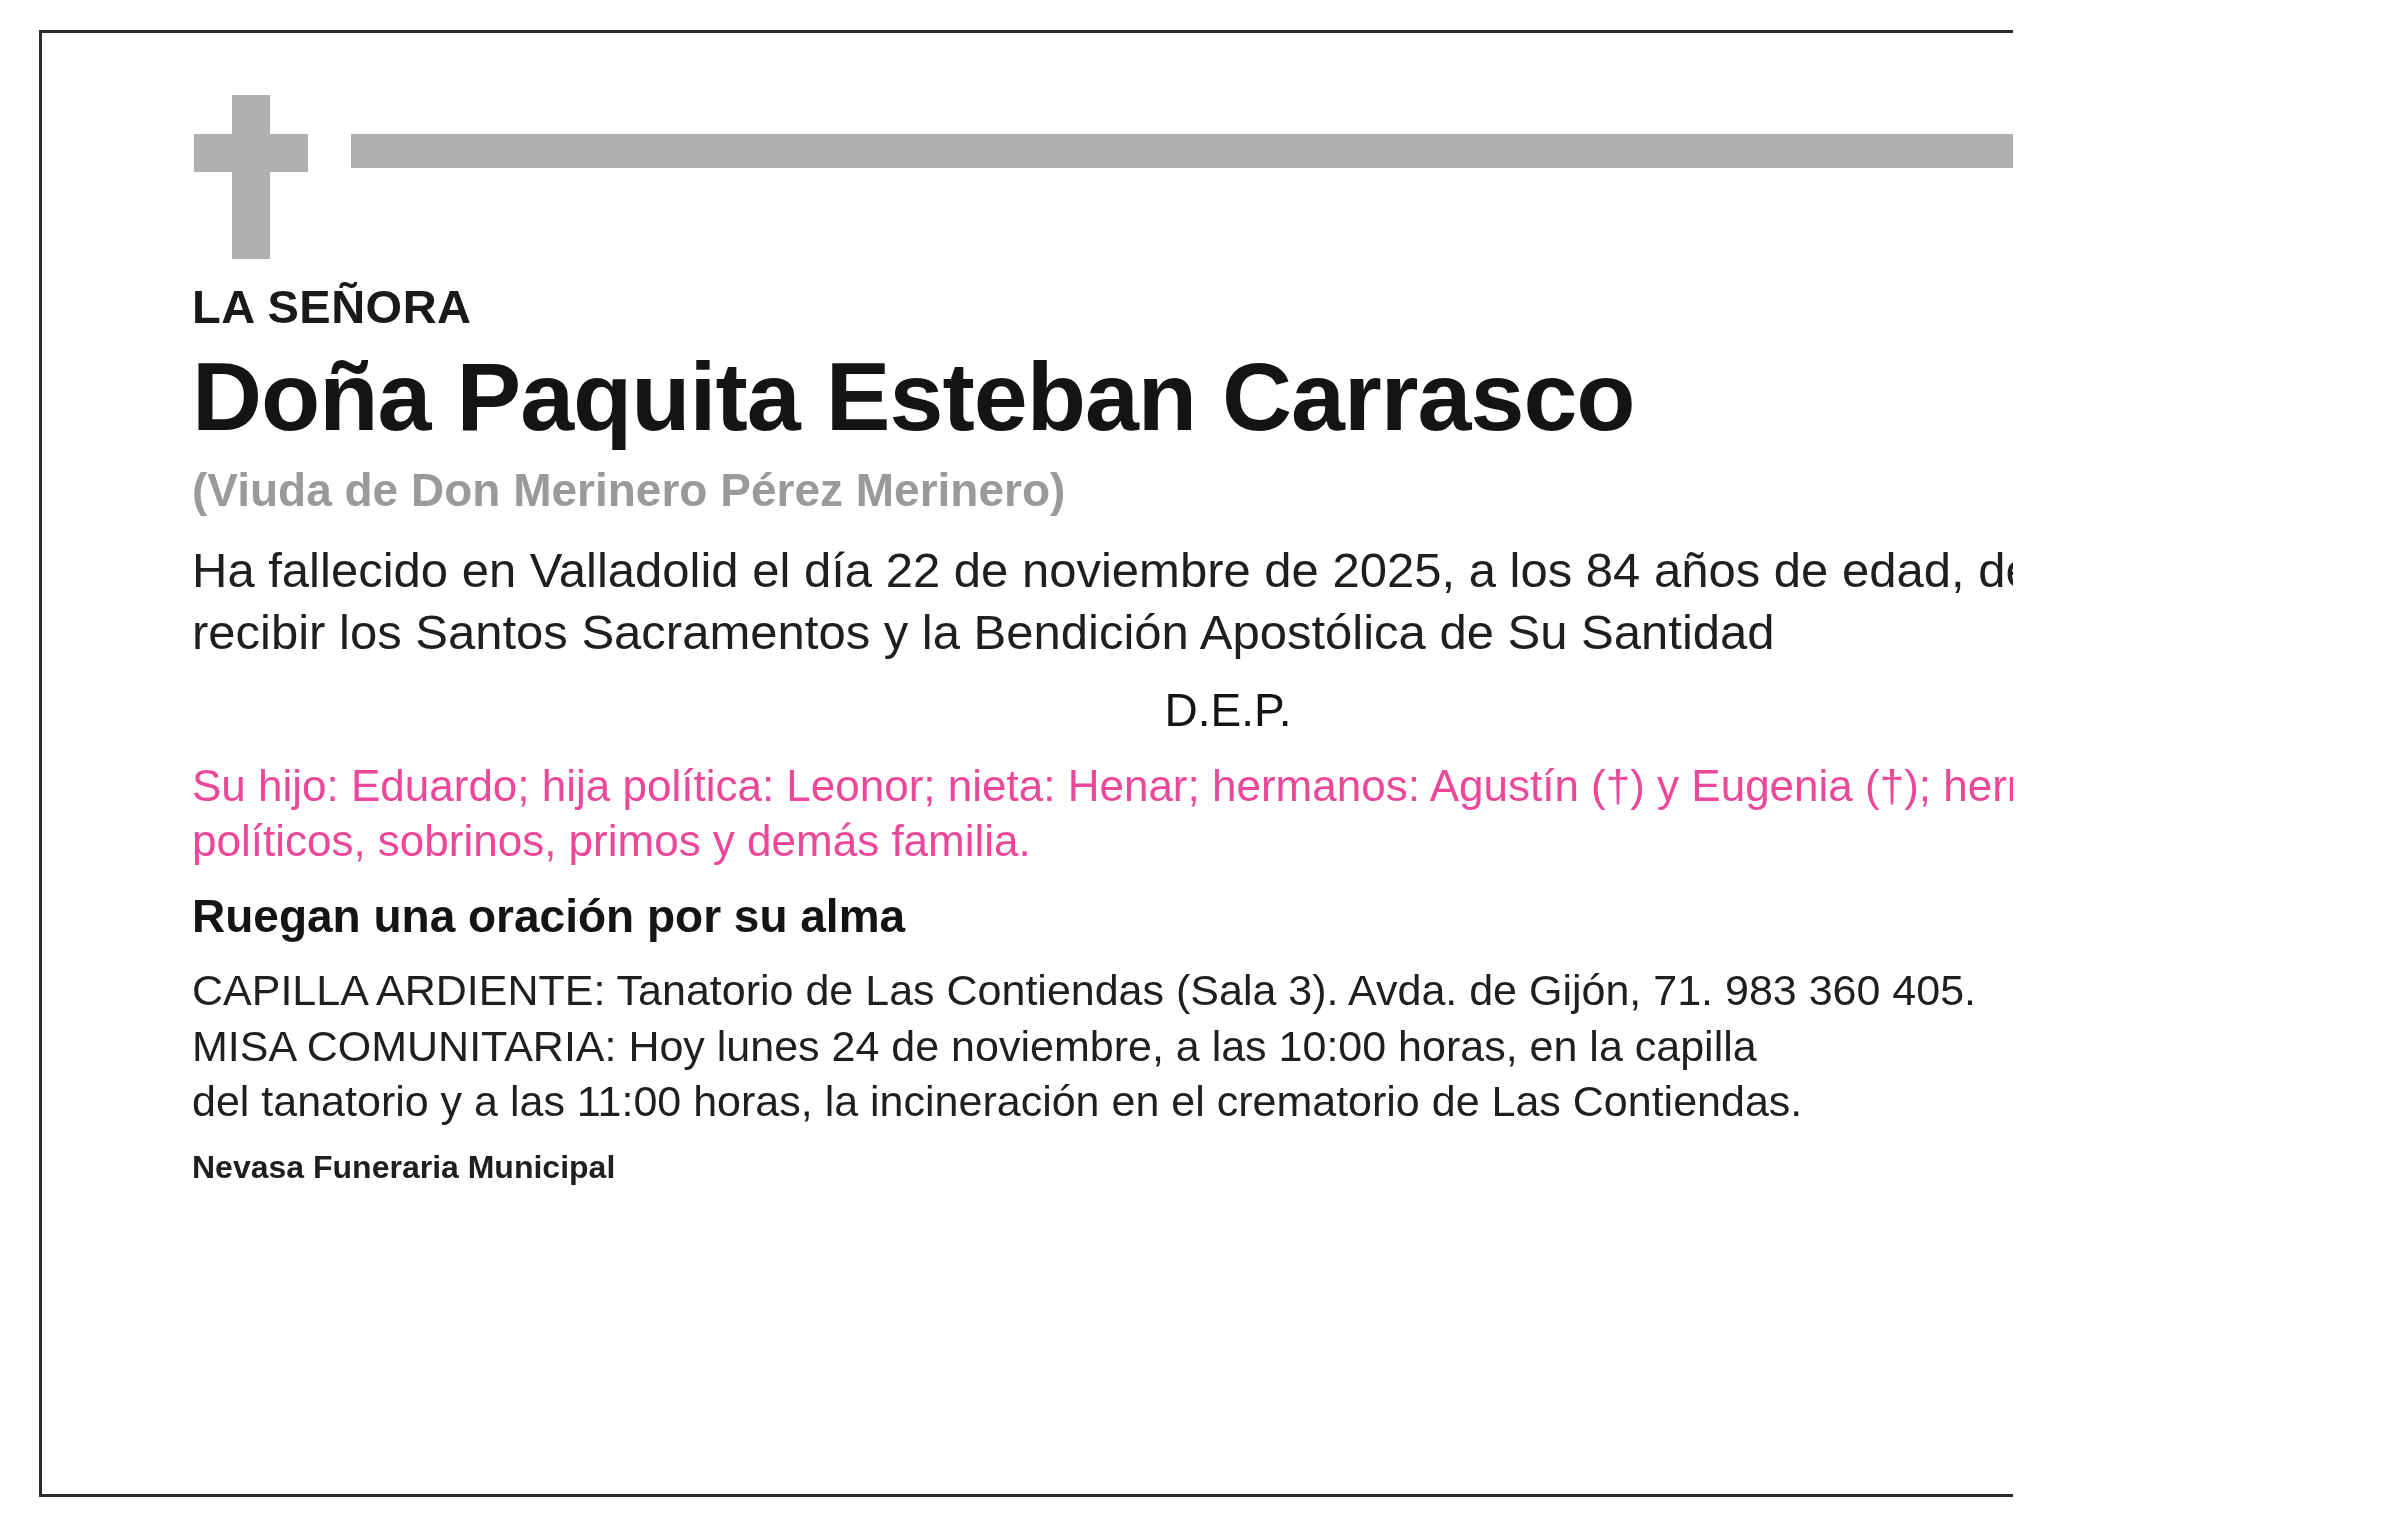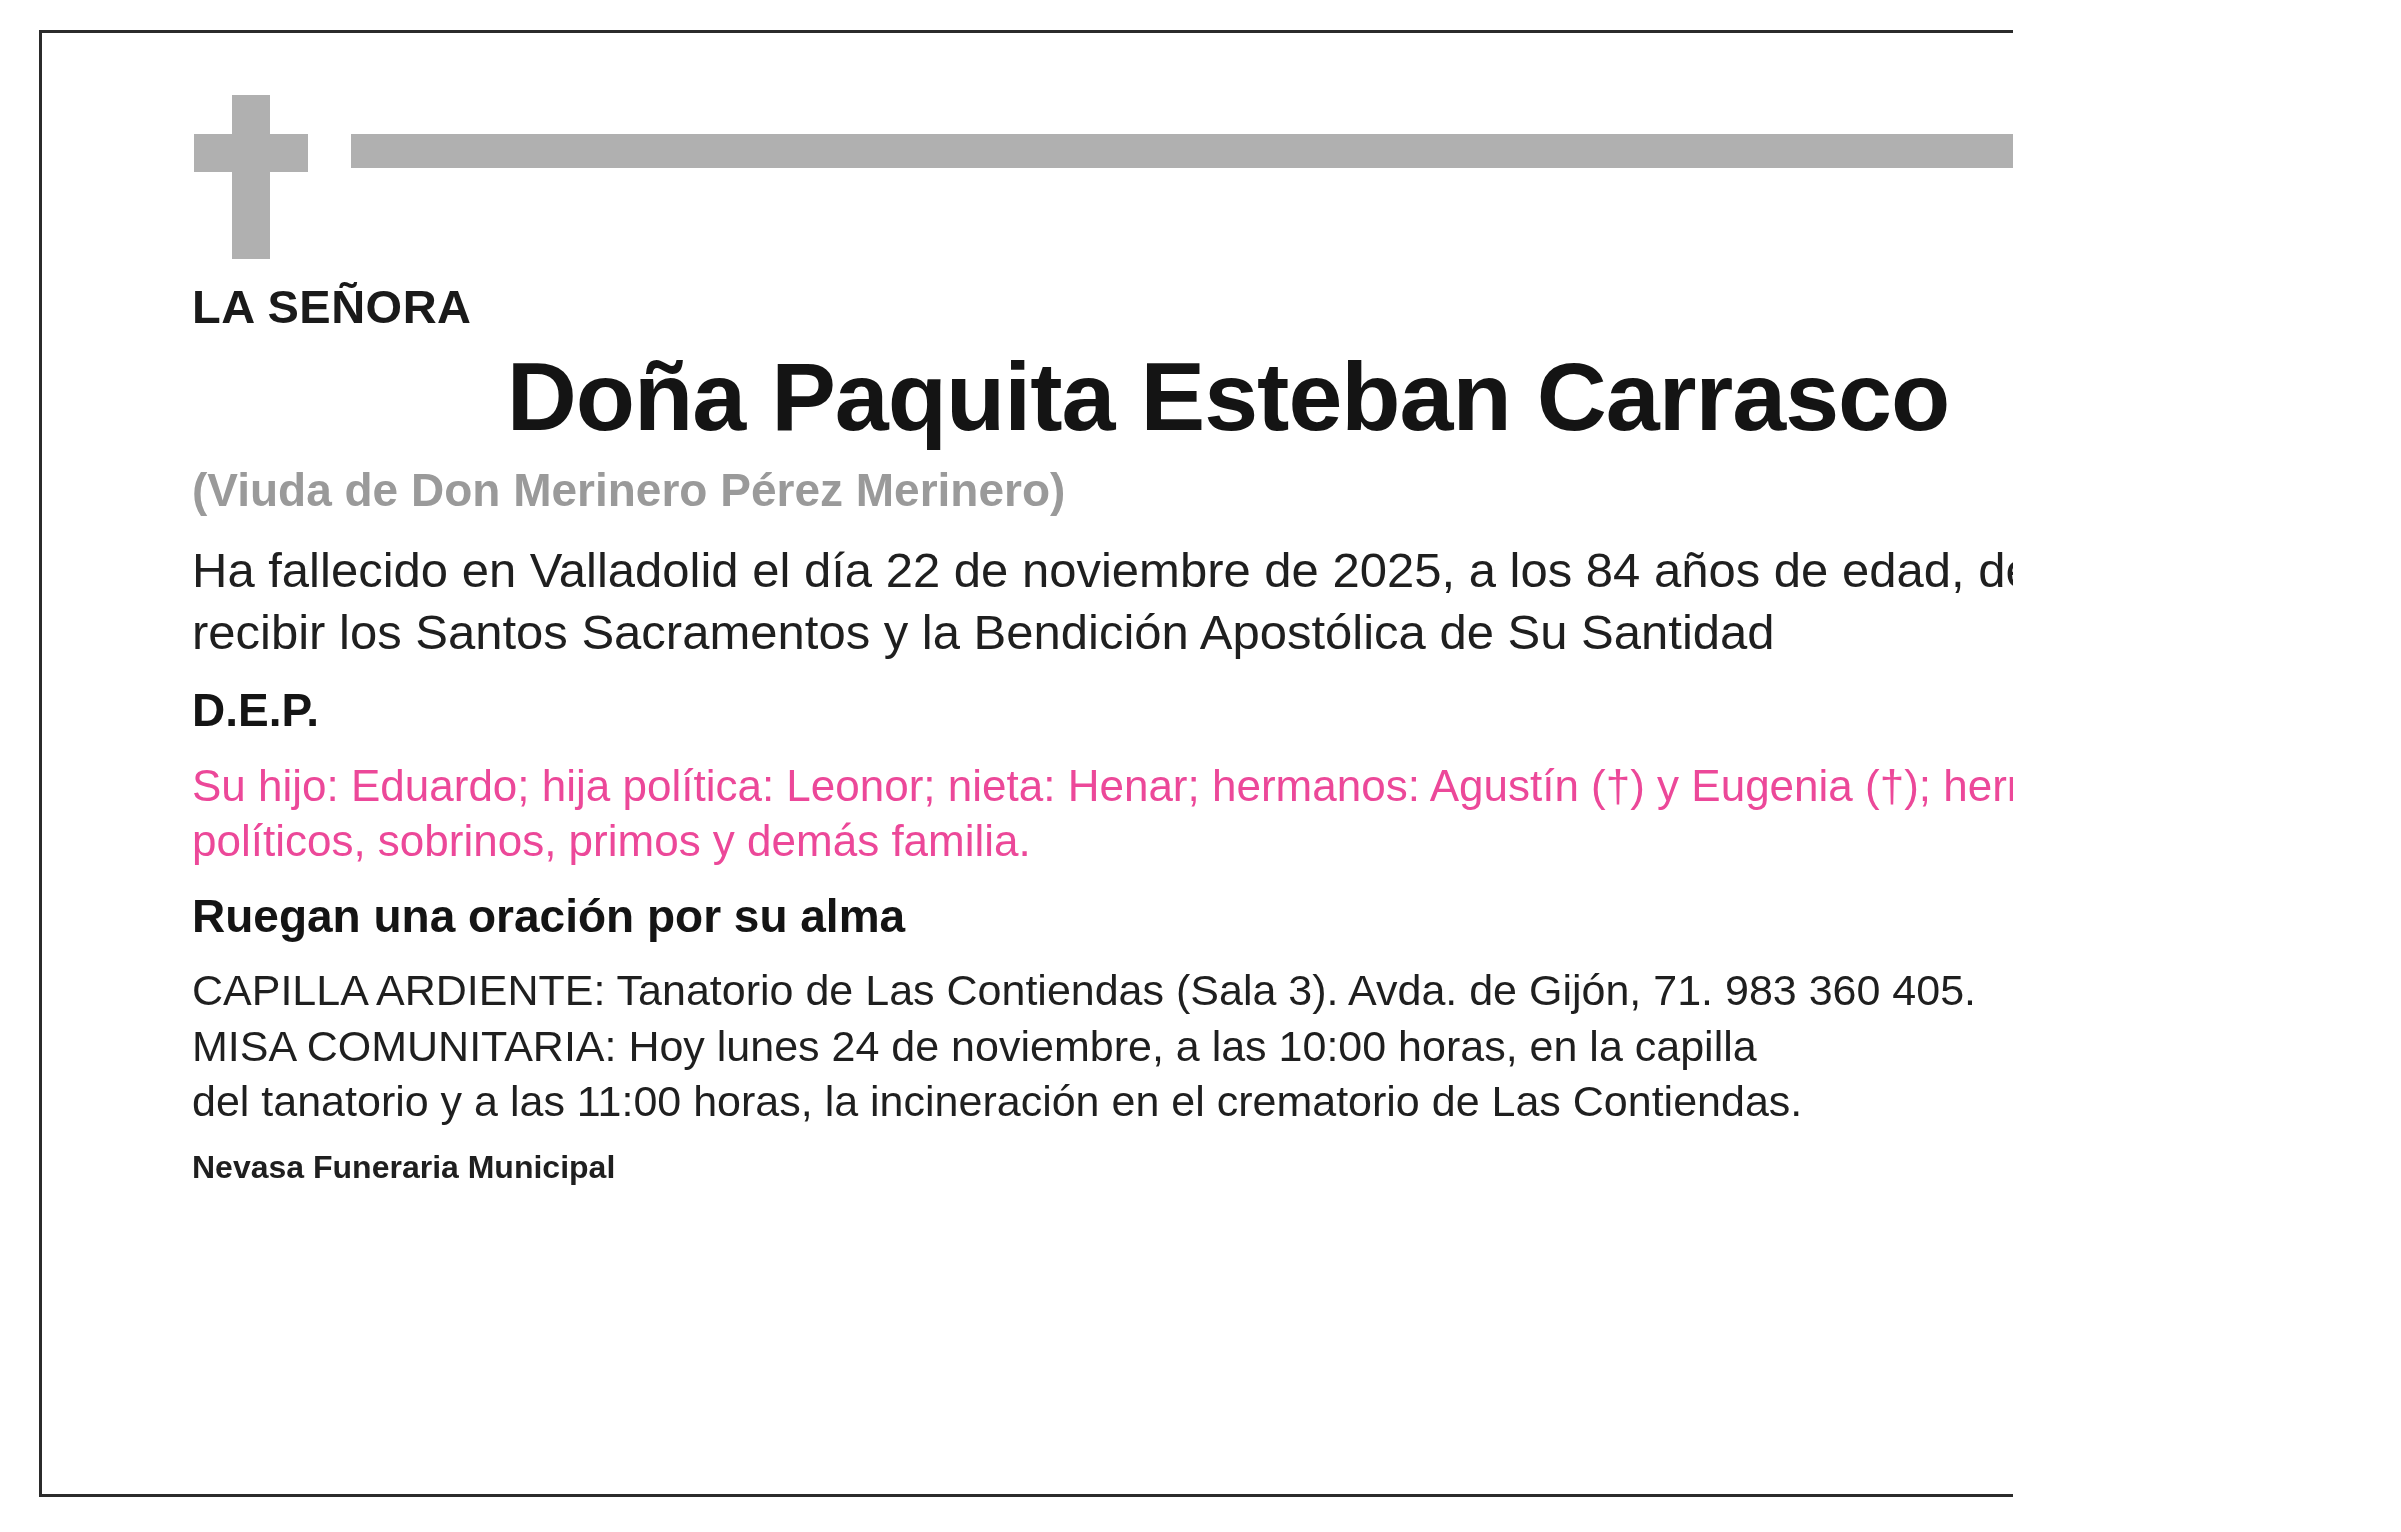--- a/index.html
+++ b/index.html
@@ -97,7 +97,6 @@
     color: #141414;
     margin: 0 0 20px 0;
     white-space: nowrap;
-    text-align: center;
   }
   .spouse {
     font-weight: bold;

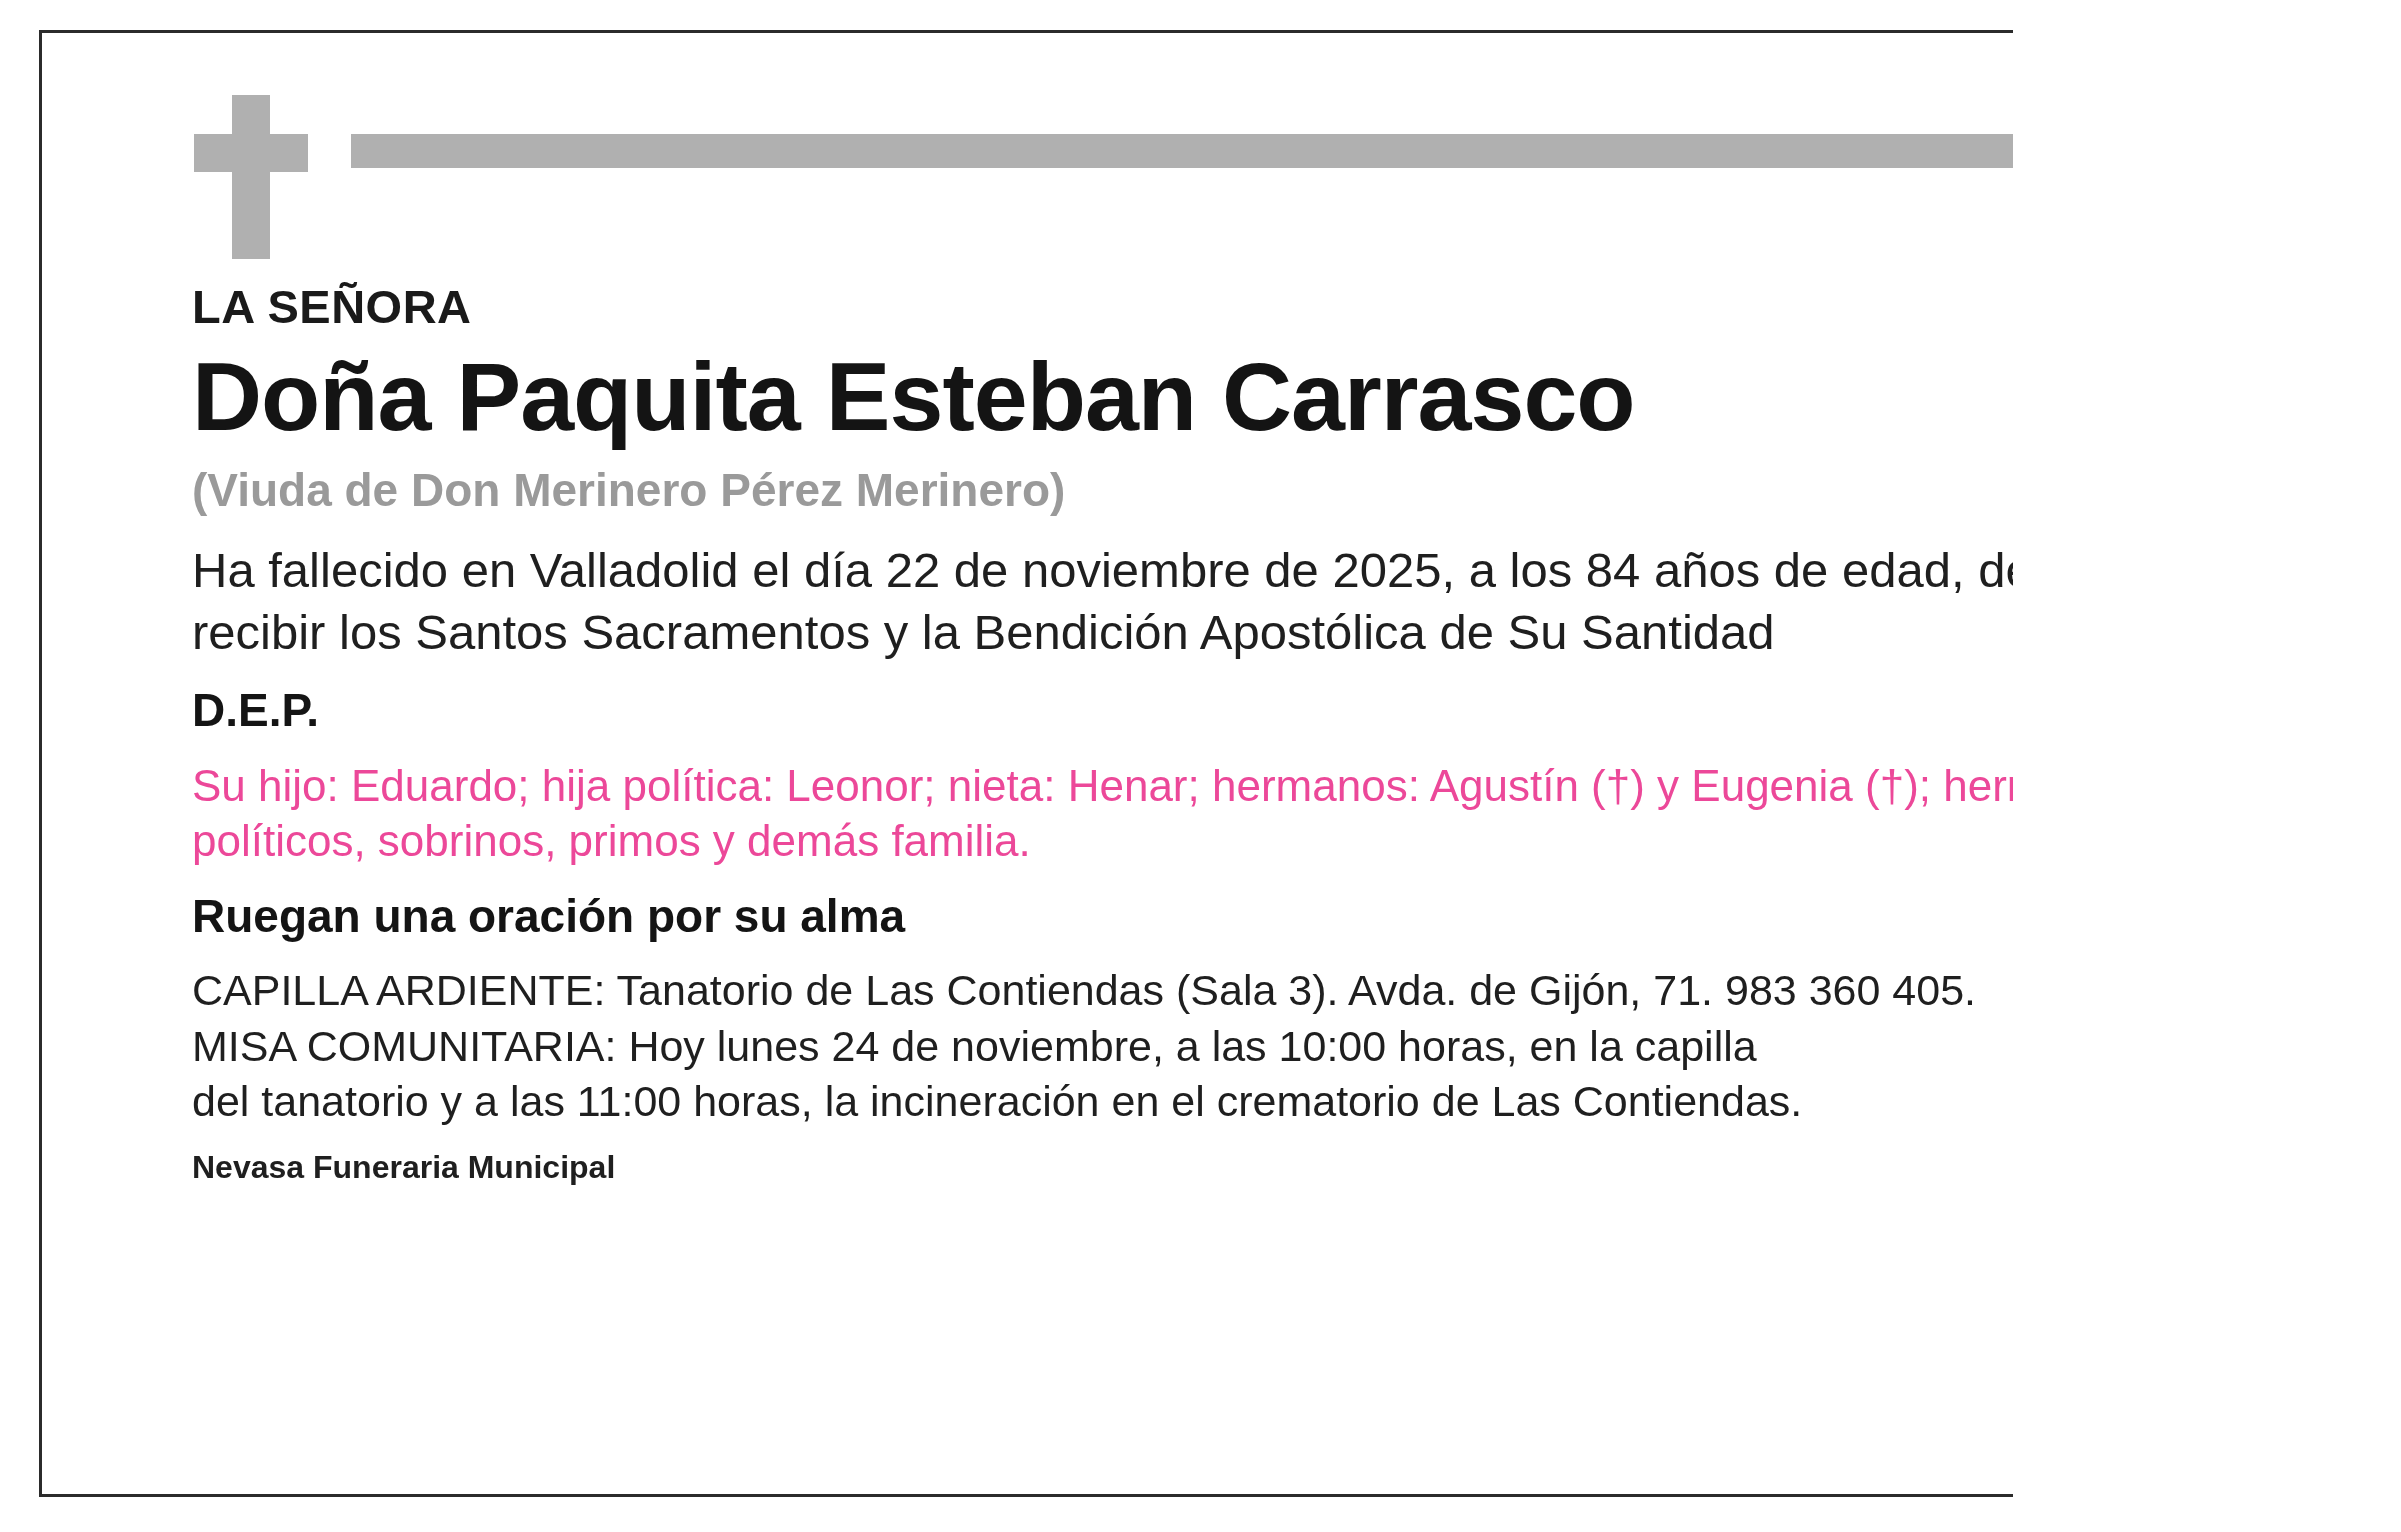--- a/index.html
+++ b/index.html
@@ -112,11 +112,12 @@
     margin: 0 0 22px 0;
   }
   .dep {
-    font-weight: bold;
+    font-weight: normal;
     font-size: 46px;
     color: #141414;
     margin: 0 0 22px 0;
     line-height: 1.1;
+    text-align: center;
   }
   .family {
     font-size: 44px;

